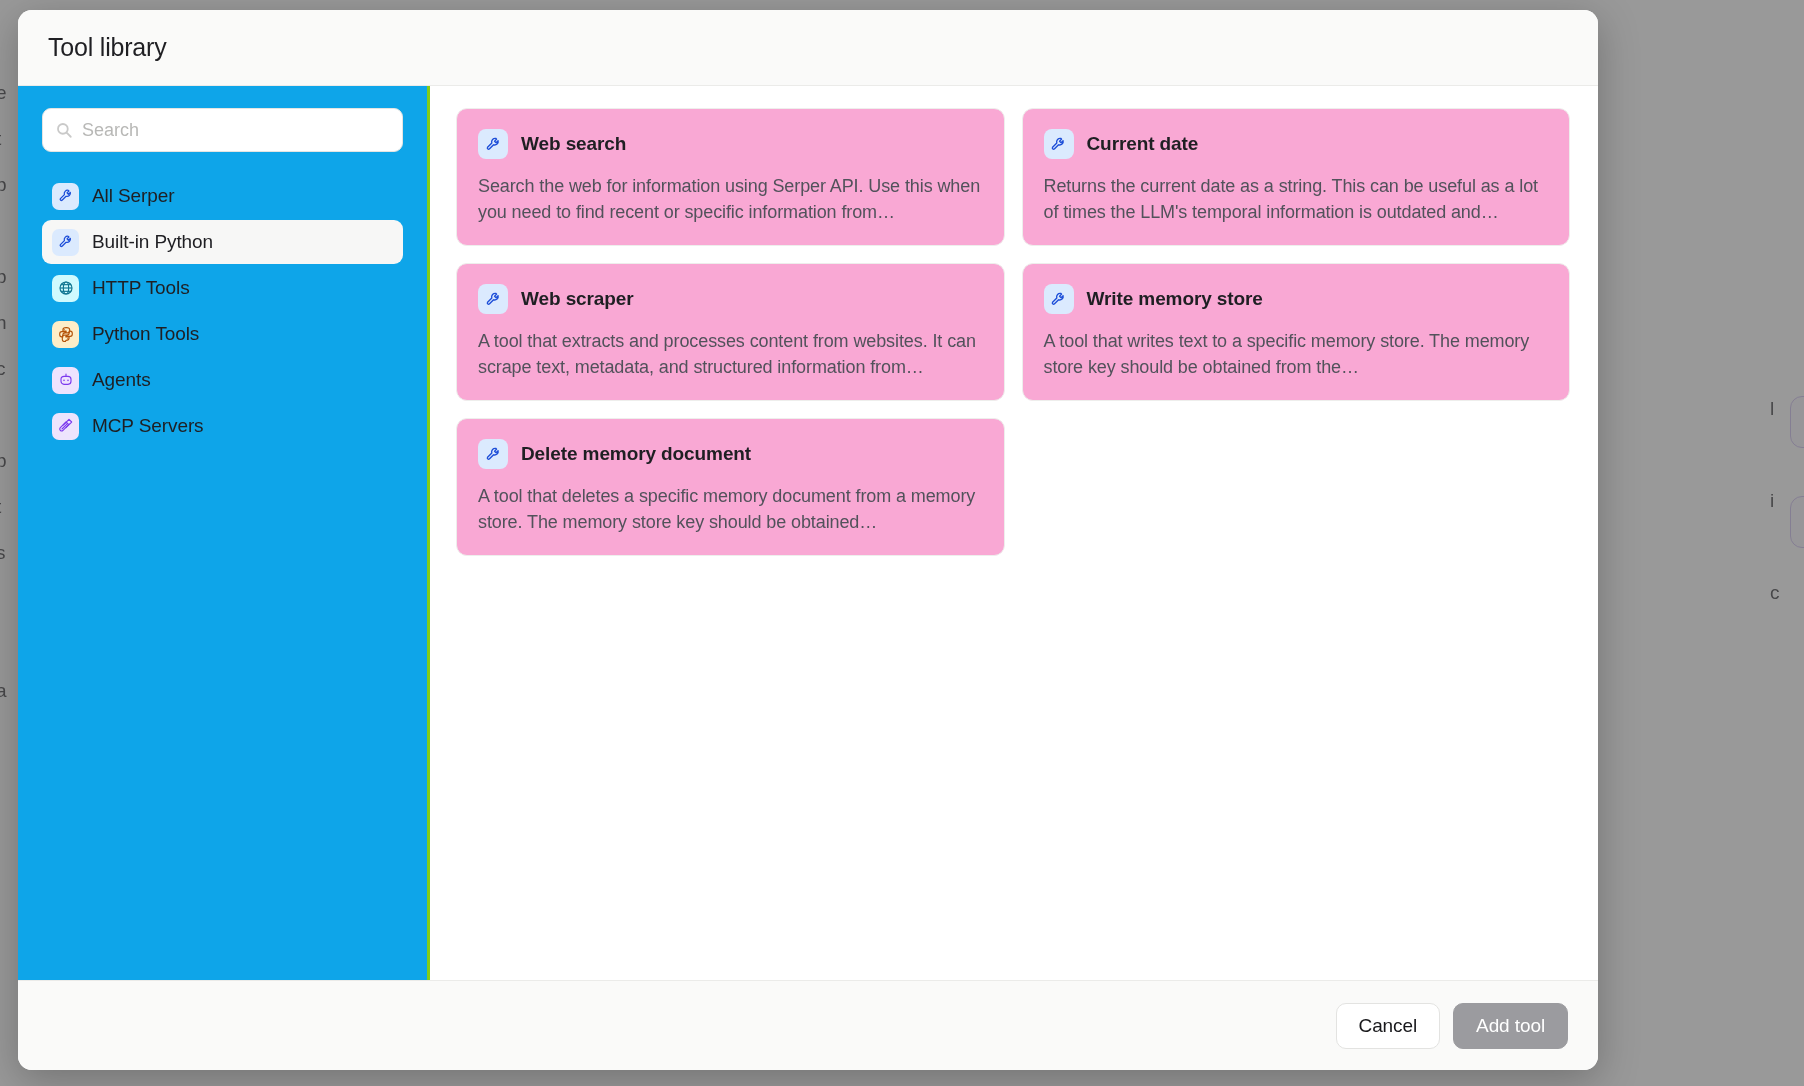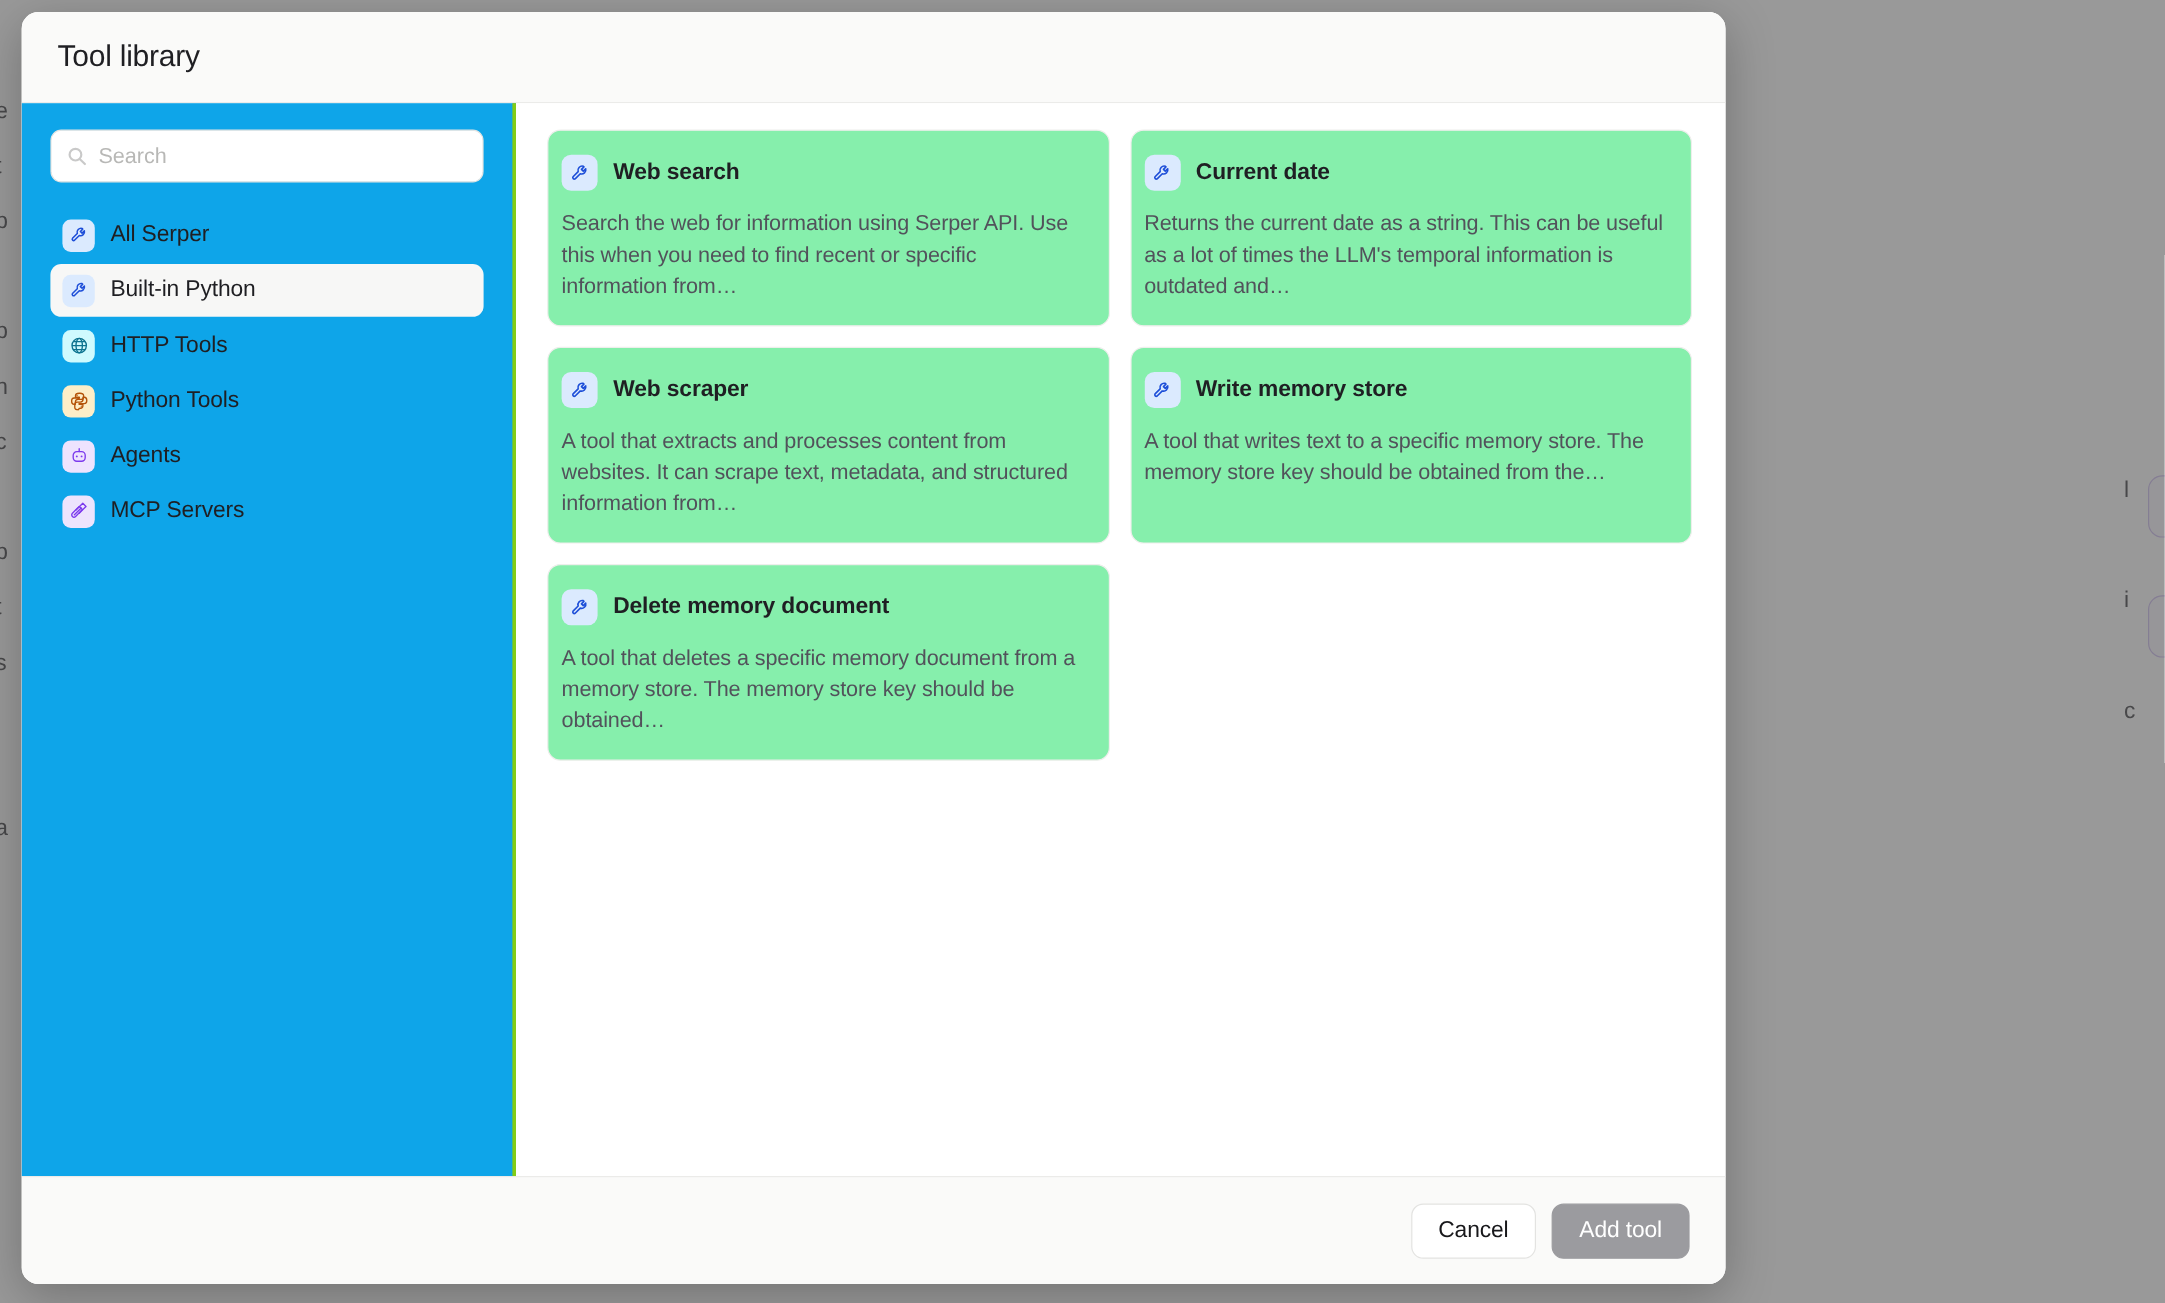--- a/index.html
+++ b/index.html
@@ -60,7 +60,7 @@
     position: absolute;
     left: 18px;
     top: 10px;
-    width: 1420px;
+    width: 1580px;
     height: 1060px;
     background: #ffffff;
     border-radius: 14px;

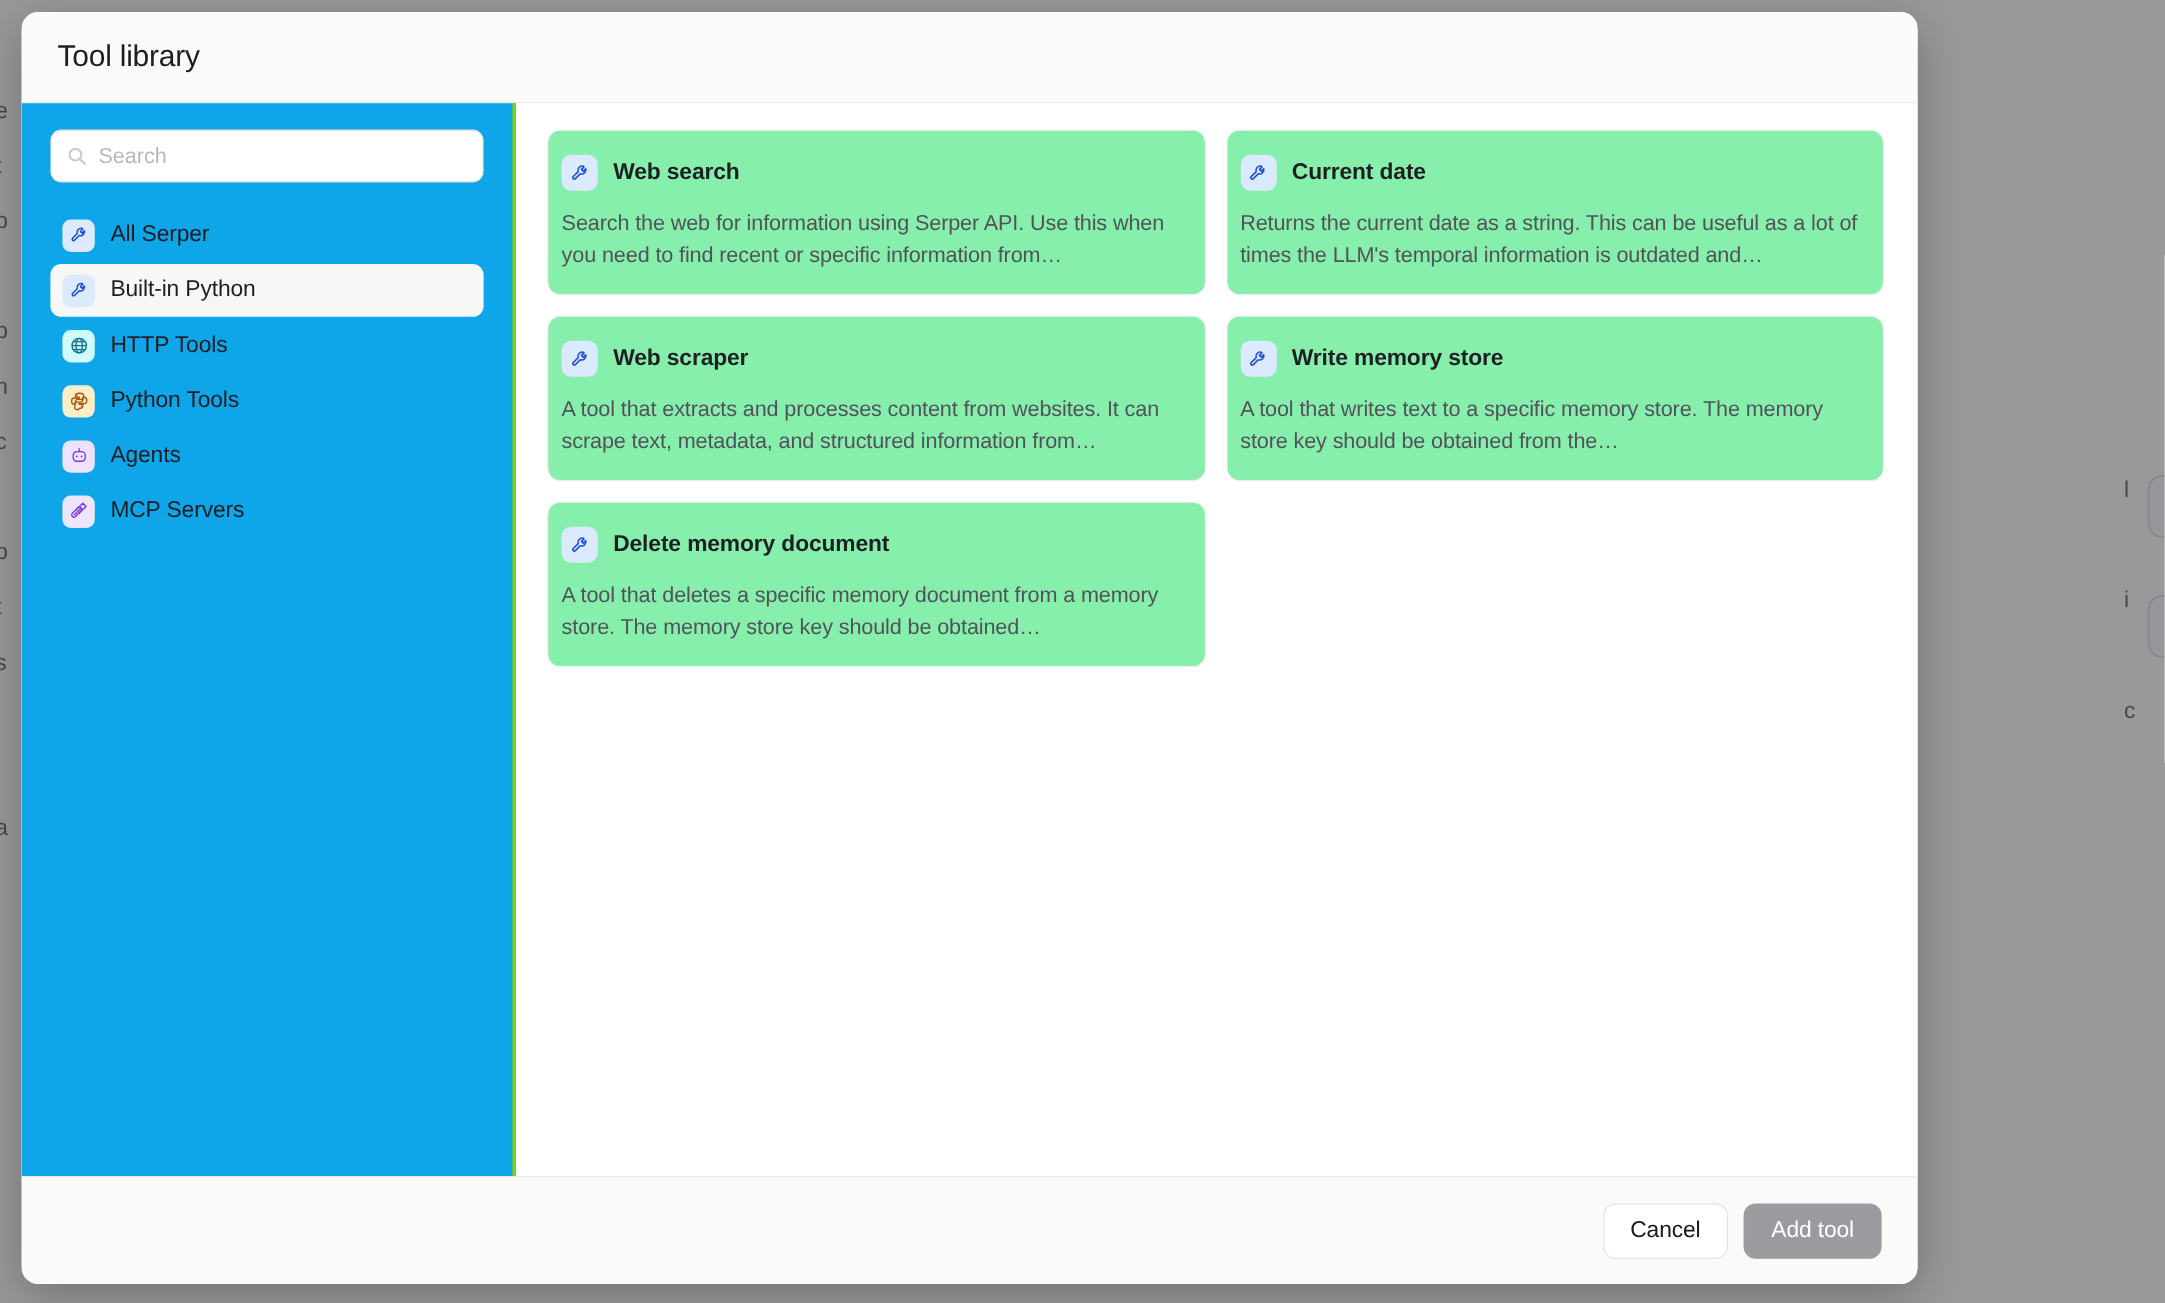--- a/index.html
+++ b/index.html
@@ -179,8 +179,8 @@
   .tool-card {
     border: 1px solid #eeeeec;
     border-radius: 11px;
-    background: #86efac;
-    padding: 20px 20px 20px 11px;
+    background: #f9a8d4;
+    padding: 20px 20px 20px 21px;
     cursor: pointer;
     min-height: 122px;
   }

